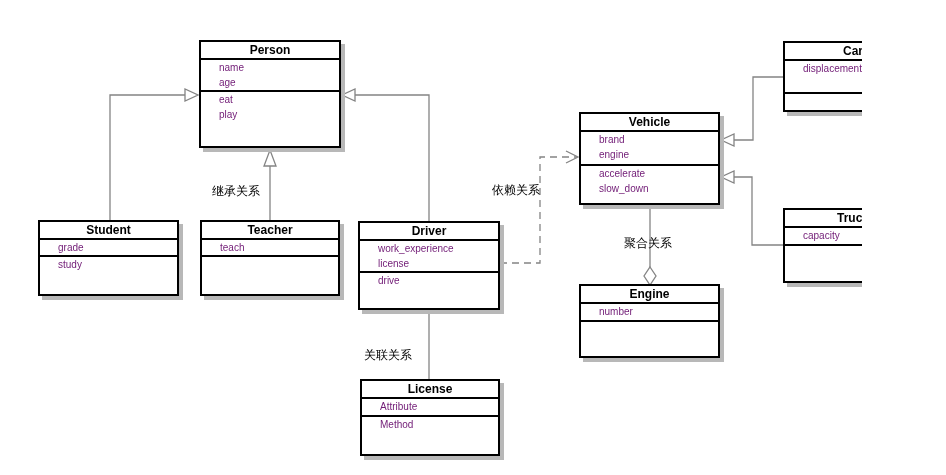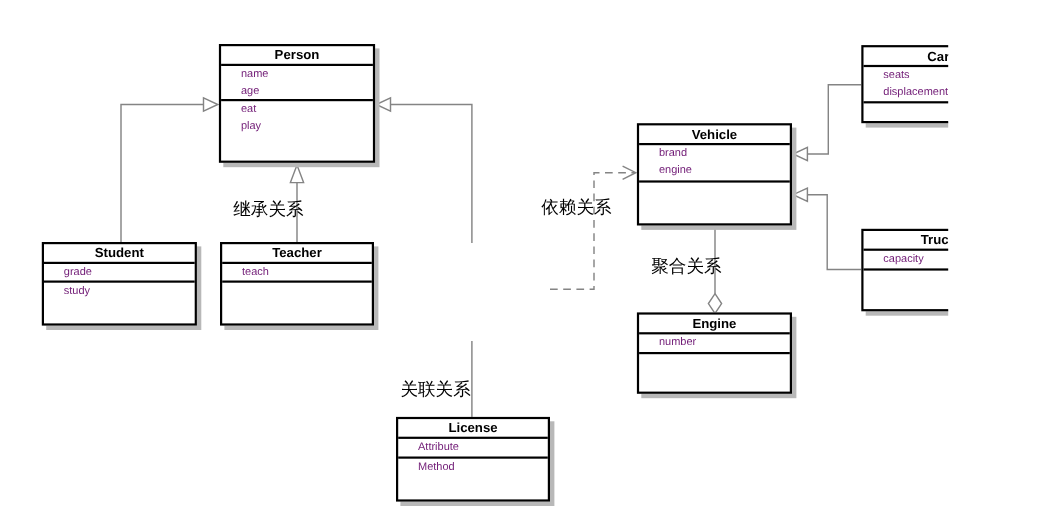--- a/index.html
+++ b/index.html
@@ -127,7 +127,6 @@
   <div class="uml-box" style="left:783px;top:41px;width:140px;height:71px">
     <div class="uml-title">Car</div>
     <div class="uml-sec attrs" style="height:33px">
-      <div class="uml-line">seats</div>
       <div class="uml-line">displacement</div>
     </div>
     <div class="uml-sec methods"></div>

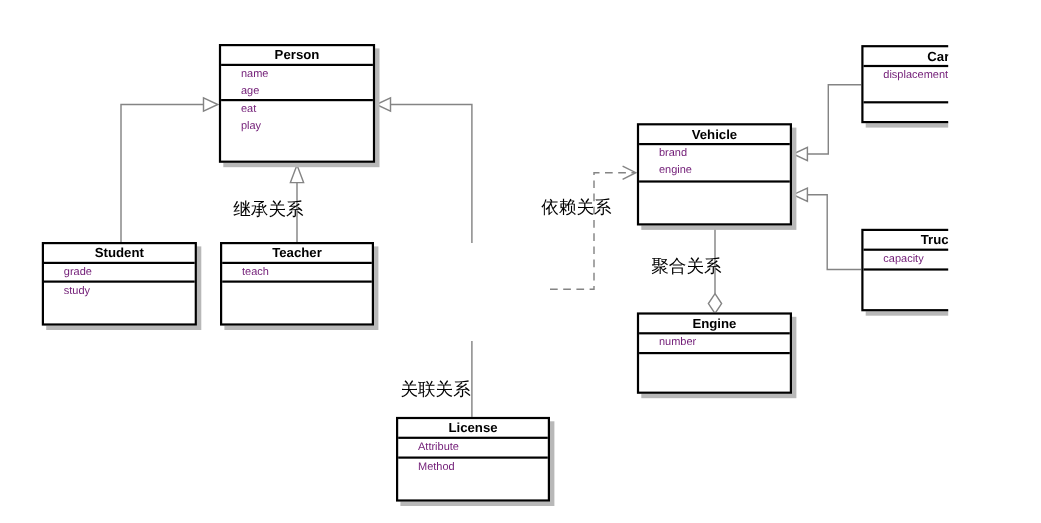--- a/index.html
+++ b/index.html
@@ -114,6 +114,10 @@
       <div class="uml-line">brand</div>
       <div class="uml-line">engine</div>
     </div>
+    <div class="uml-sec methods">
+      <div class="uml-line">accelerate</div>
+      <div class="uml-line">slow_down</div>
+    </div>
   </div>
 
   <div class="uml-box" style="left:579px;top:284px;width:141px;height:74px">

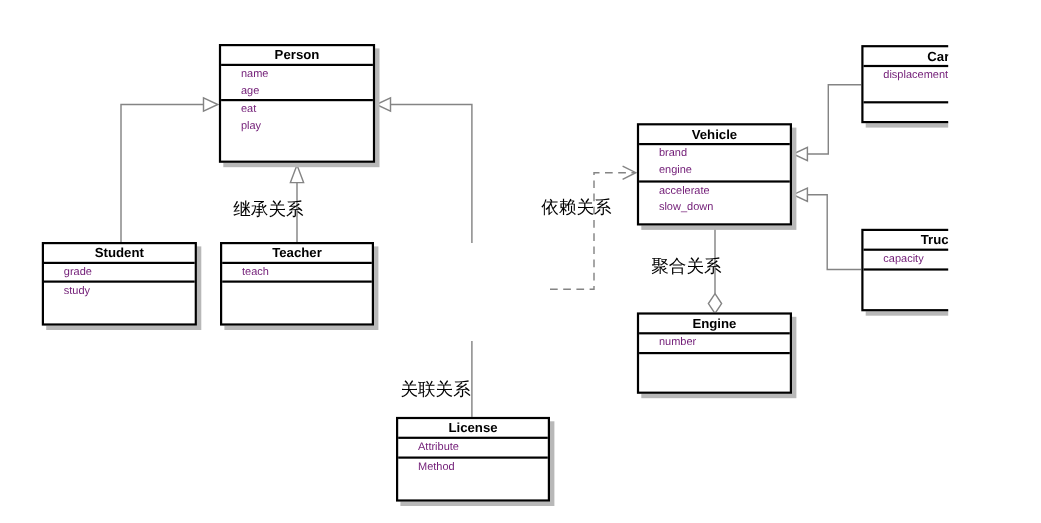--- a/index.html
+++ b/index.html
@@ -19,7 +19,7 @@
   .uml-sec { border-bottom:2px solid #000; box-sizing:border-box; overflow:hidden; }
   .uml-sec.methods { border-bottom:none; }
   .uml-line { font-size:10px; line-height:15px; padding:0 18px; white-space:nowrap; overflow:hidden; color:#701a75; }
-  .rel-label { position:absolute; font-size:16px; line-height:14px; color:#000; white-space:nowrap; }
+  .rel-label { position:absolute; font-size:12px; line-height:14px; color:#000; white-space:nowrap; }
 </style>
 </head>
 <body>

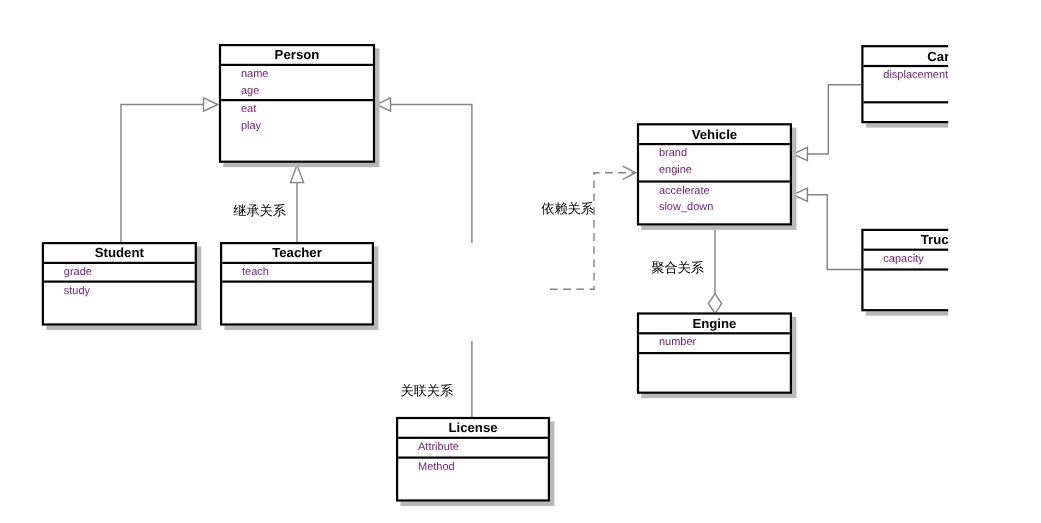--- a/index.html
+++ b/index.html
@@ -97,6 +97,16 @@
     </div>
   </div>
 
+  <div class="uml-box" style="left:358px;top:221px;width:142px;height:89px">
+    <div class="uml-title">Driver</div>
+    <div class="uml-sec attrs" style="height:32px">
+      <div class="uml-line">work_experience</div>
+      <div class="uml-line">license</div>
+    </div>
+    <div class="uml-sec methods">
+      <div class="uml-line">drive</div>
+    </div>
+  </div>
 
   <div class="uml-box" style="left:360px;top:379px;width:140px;height:77px">
     <div class="uml-title">License</div>

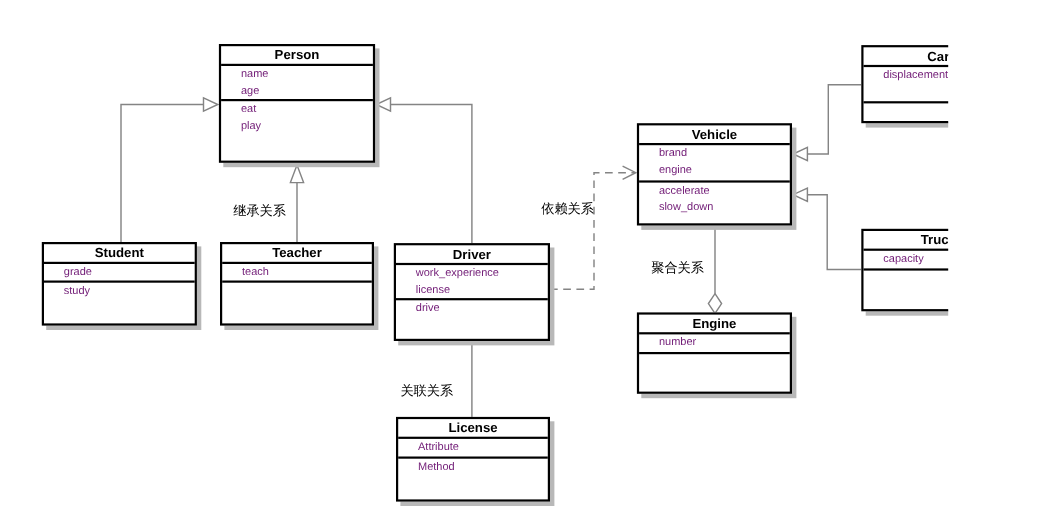--- a/index.html
+++ b/index.html
@@ -157,7 +157,7 @@
   <div class="rel-label" style="left:212px;top:184px">继承关系</div>
   <div class="rel-label" style="left:492px;top:183px">依赖关系</div>
   <div class="rel-label" style="left:364px;top:348px">关联关系</div>
-  <div class="rel-label" style="left:592px;top:236px">聚合关系</div>
+  <div class="rel-label" style="left:624px;top:236px">聚合关系</div>
 
 </div>
 

